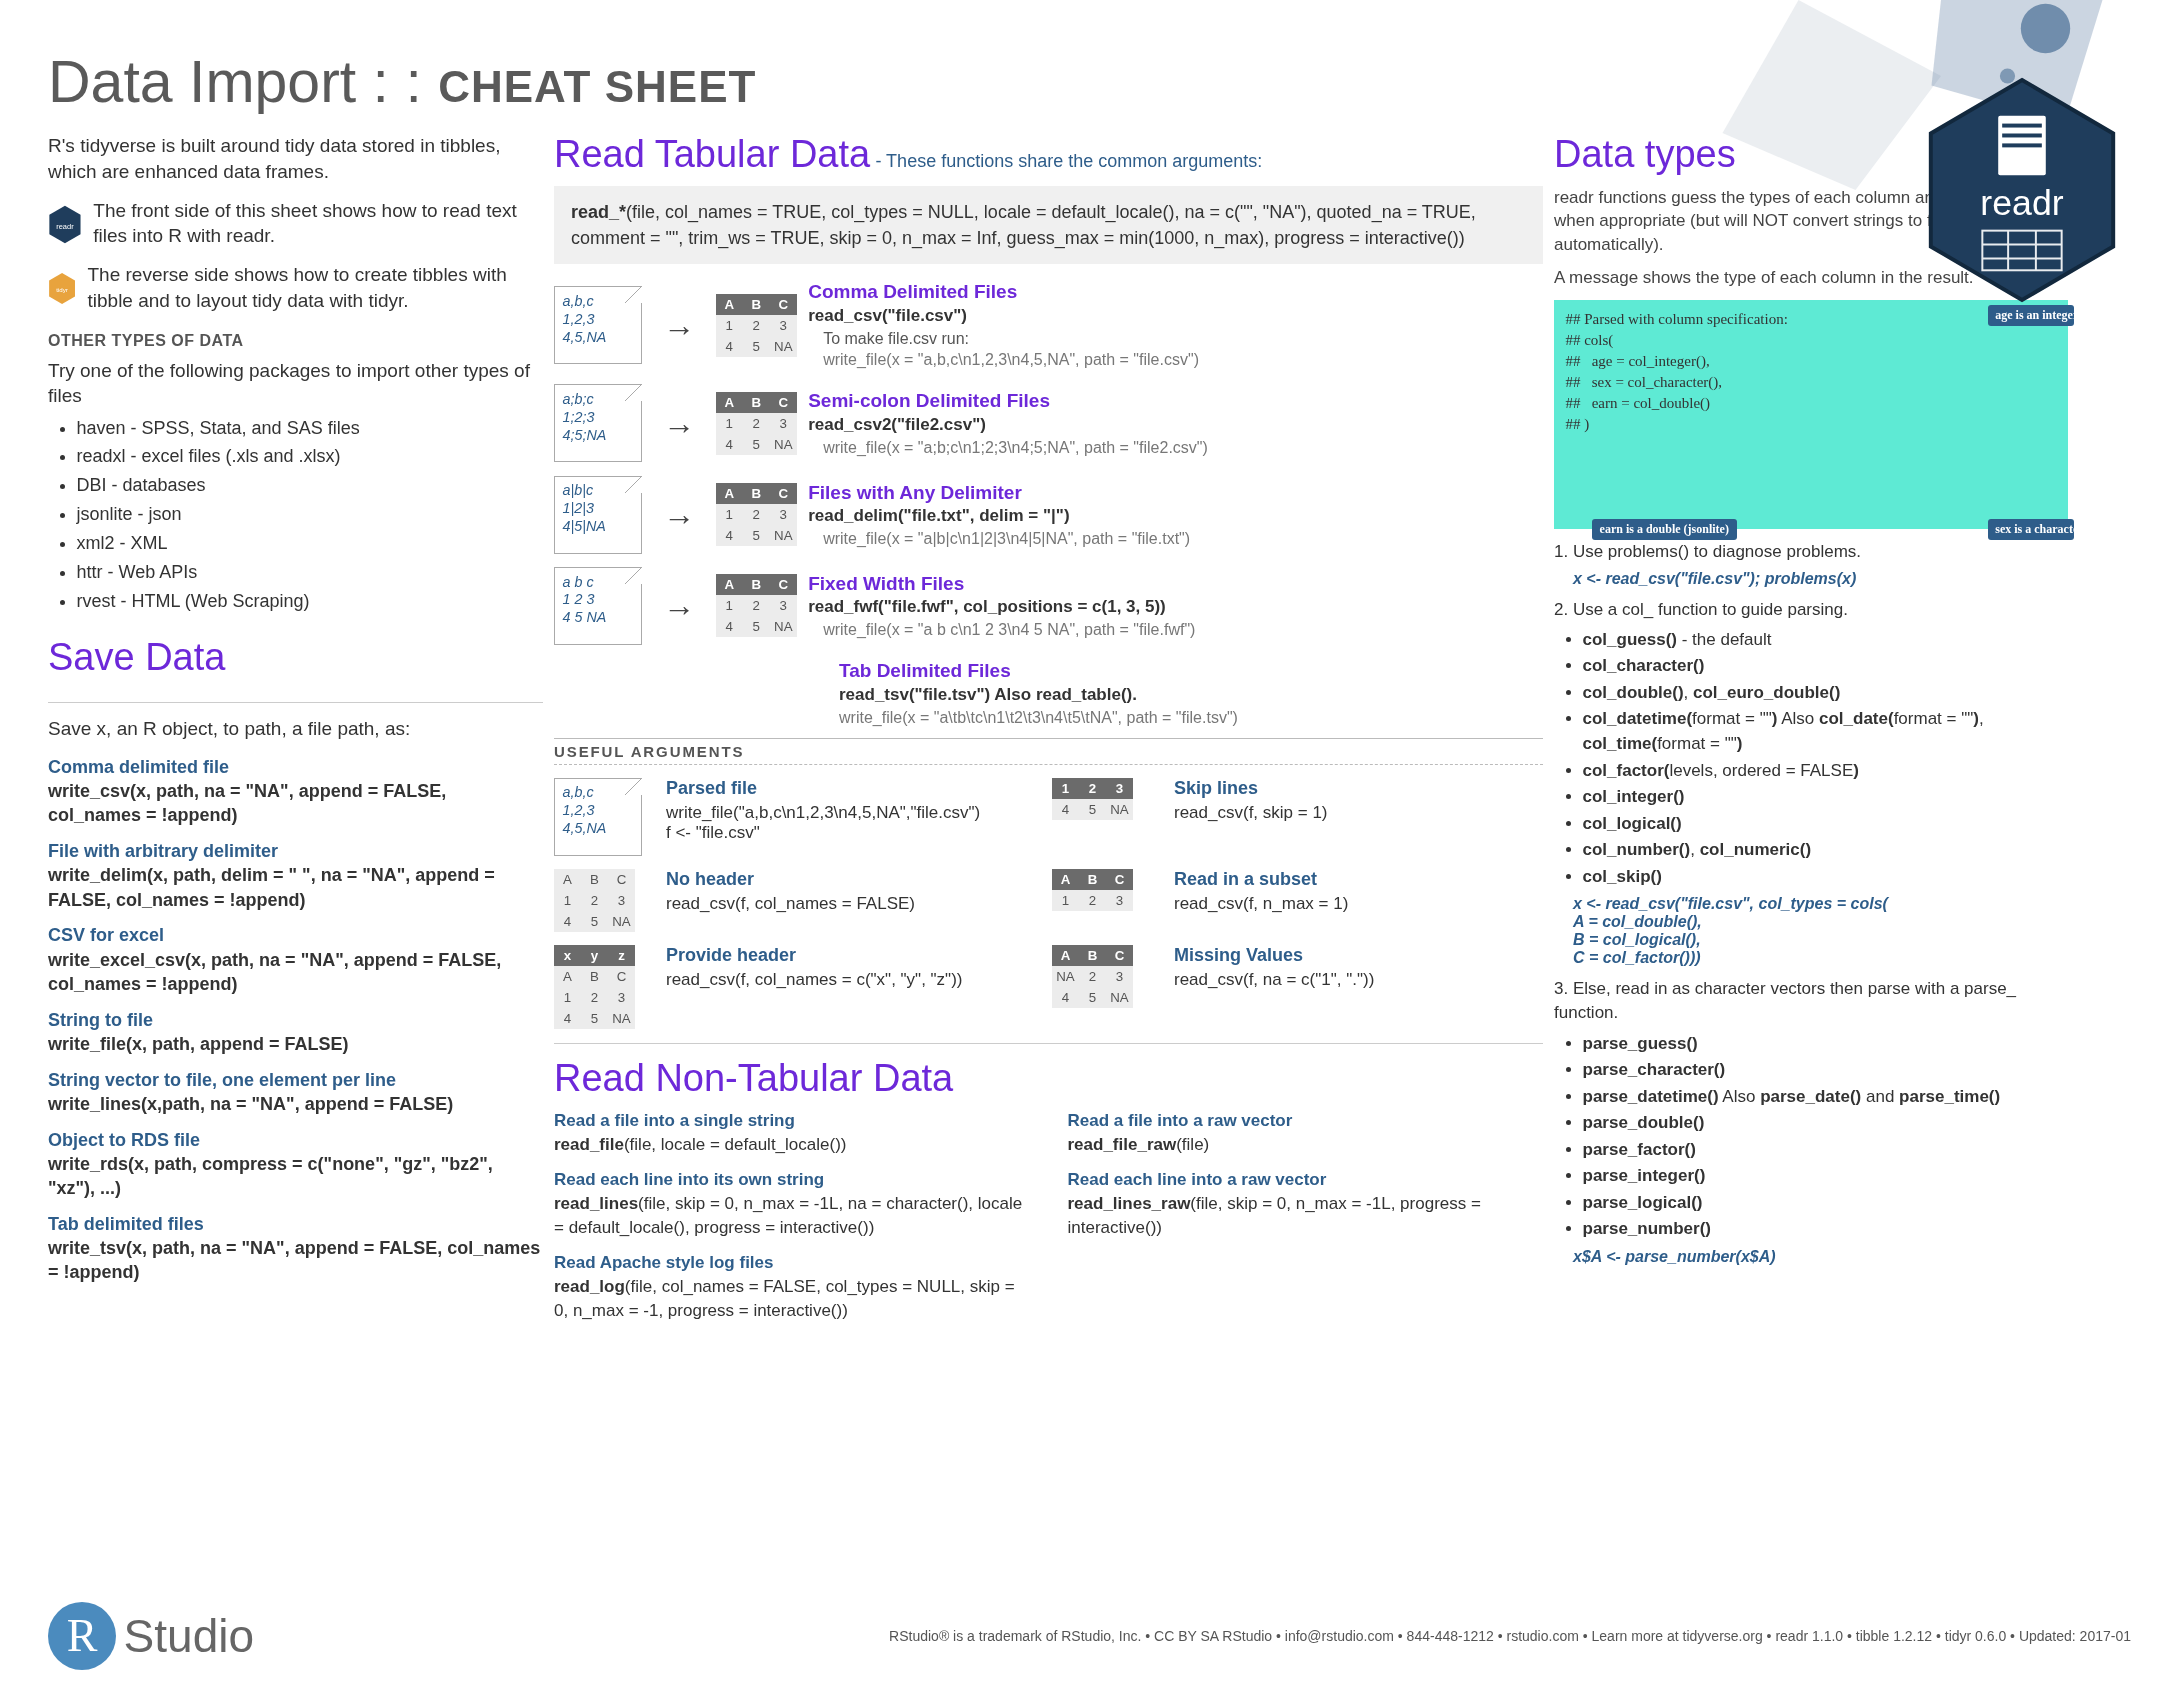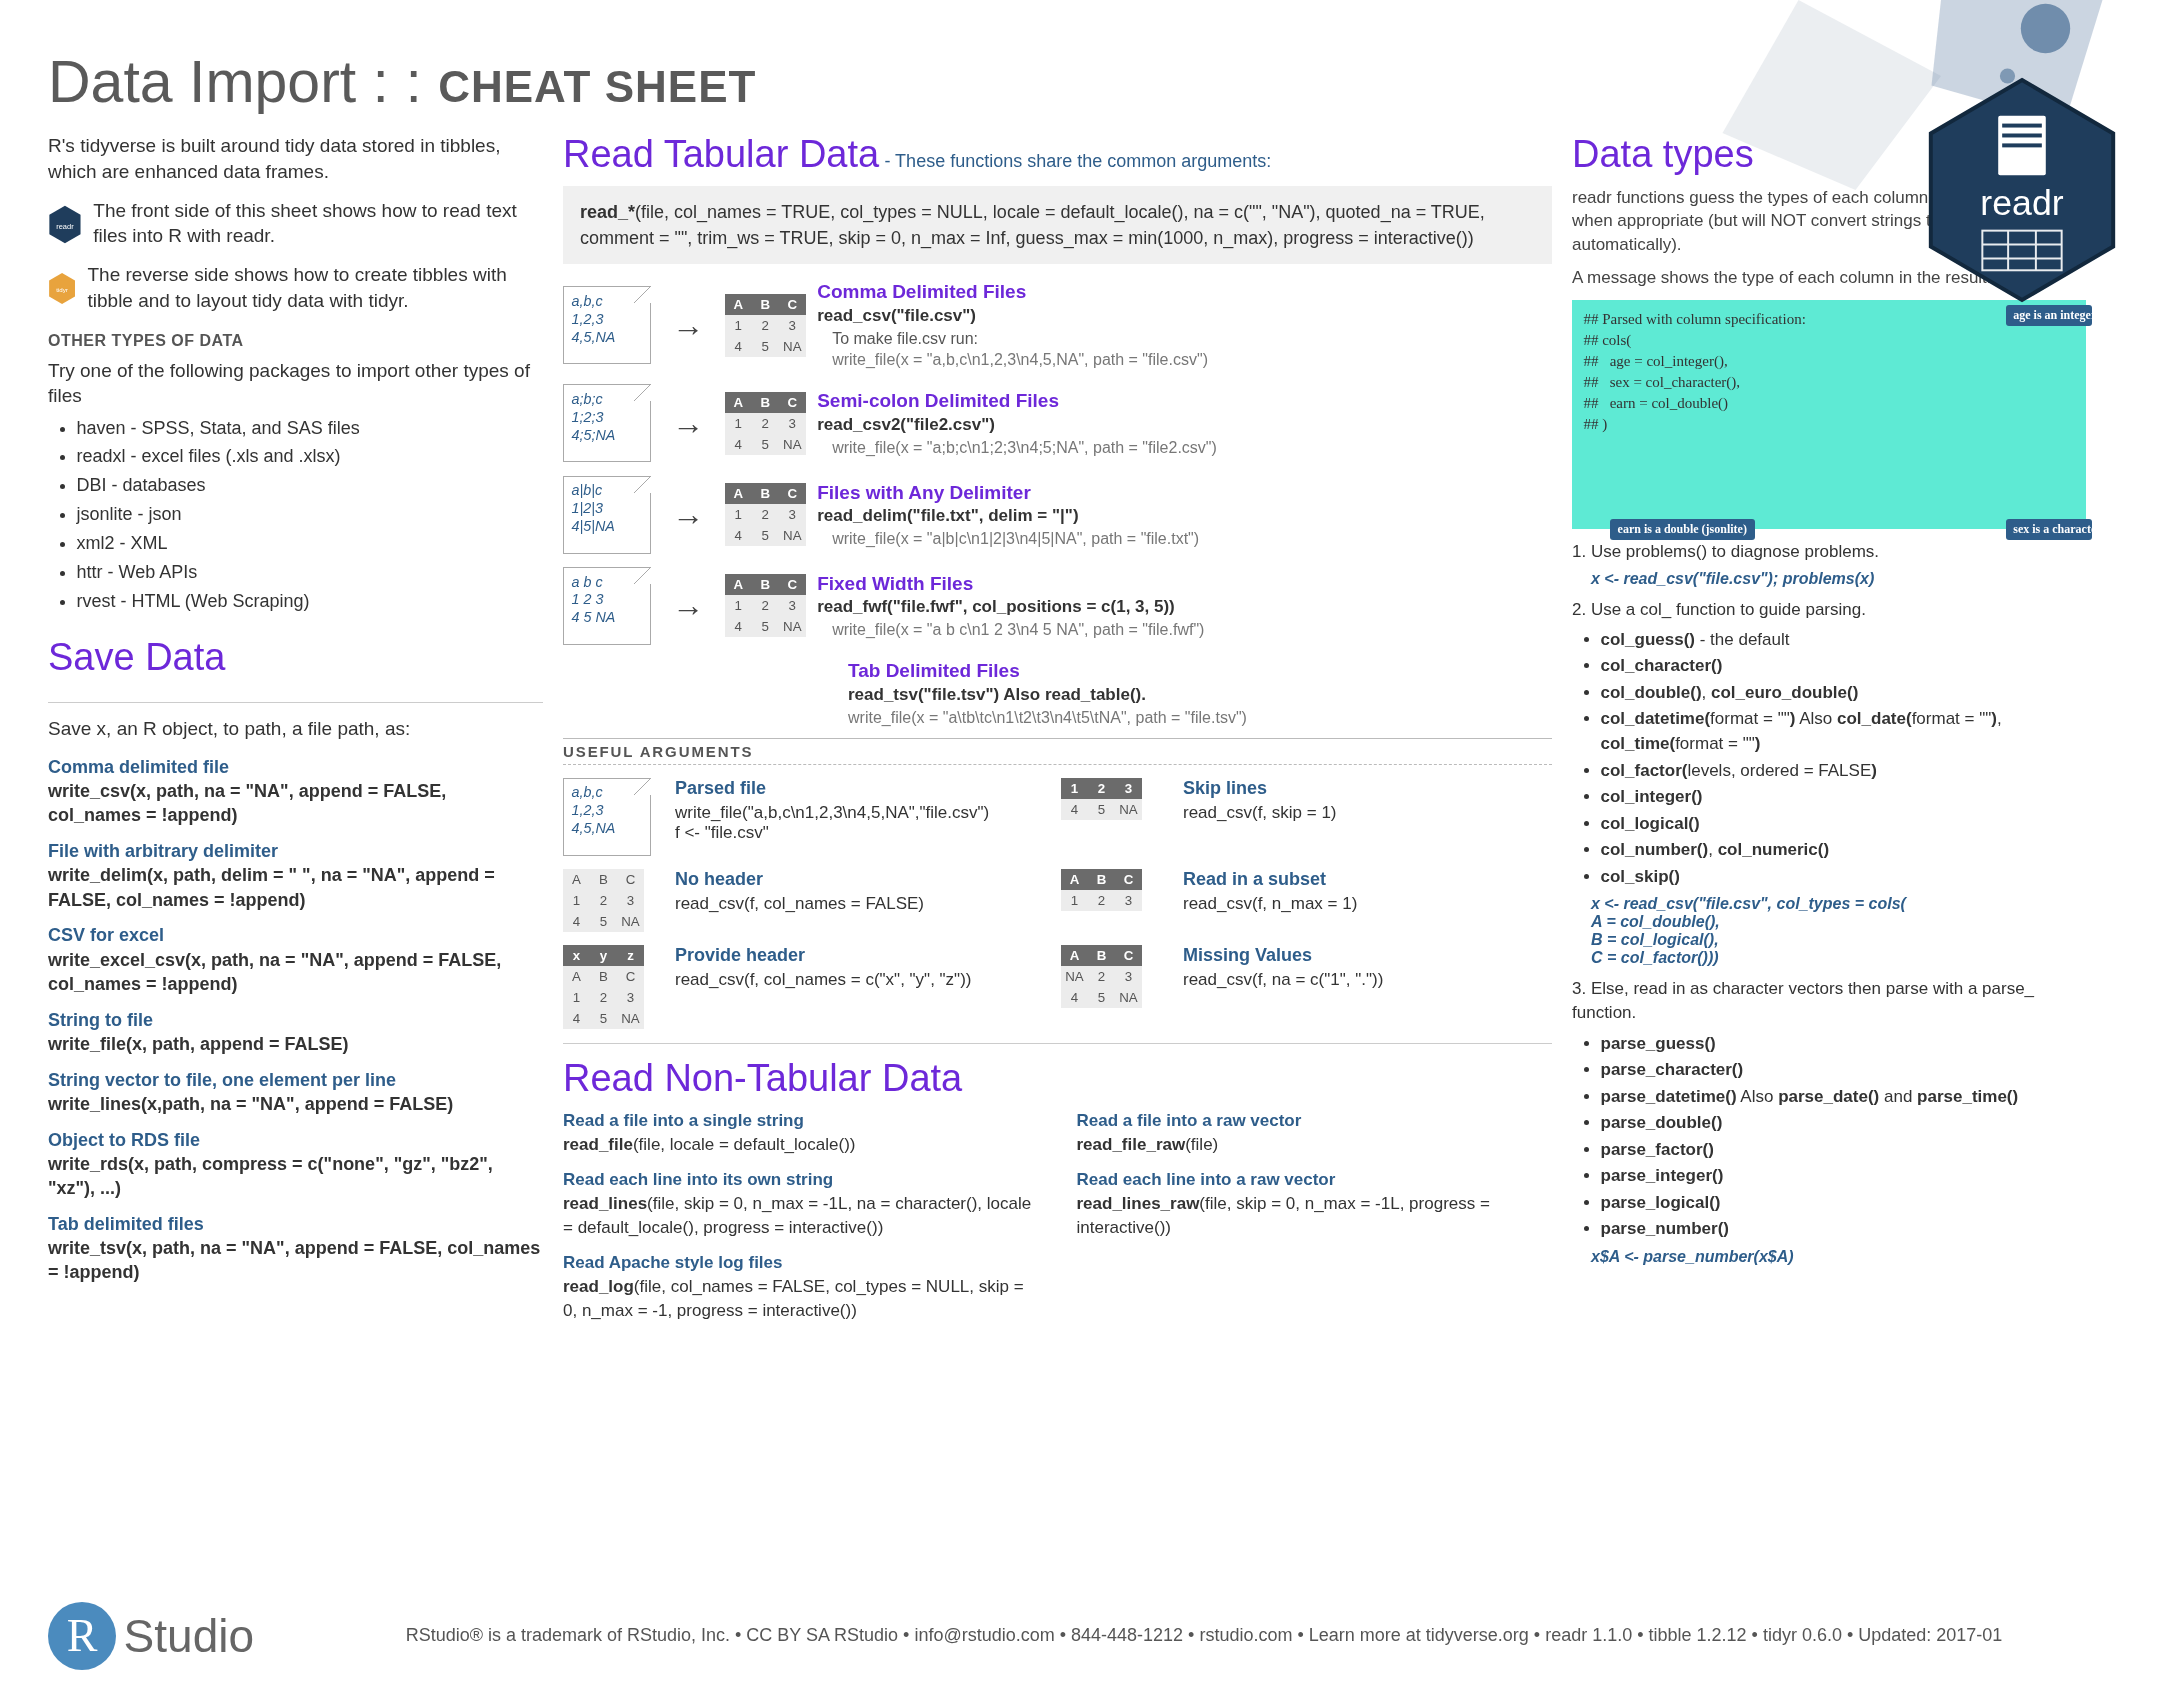--- a/index.html
+++ b/index.html
@@ -17,7 +17,7 @@
   .page { position:relative; z-index:1; padding: 48px 48px 0 48px; }
   .title { font-size: 59px; font-weight: 300; color: #5a5a5a; margin-bottom: 17px; }
   .title .cs { font-weight:700; letter-spacing:1px; font-size:44px; }
-  .cols { display:flex; gap:20px; }
+  .cols { display:flex; gap:11px; }
   .col1 { width:495px; }
   .col2 { width:989px; }
   .col3 { width:514px; }

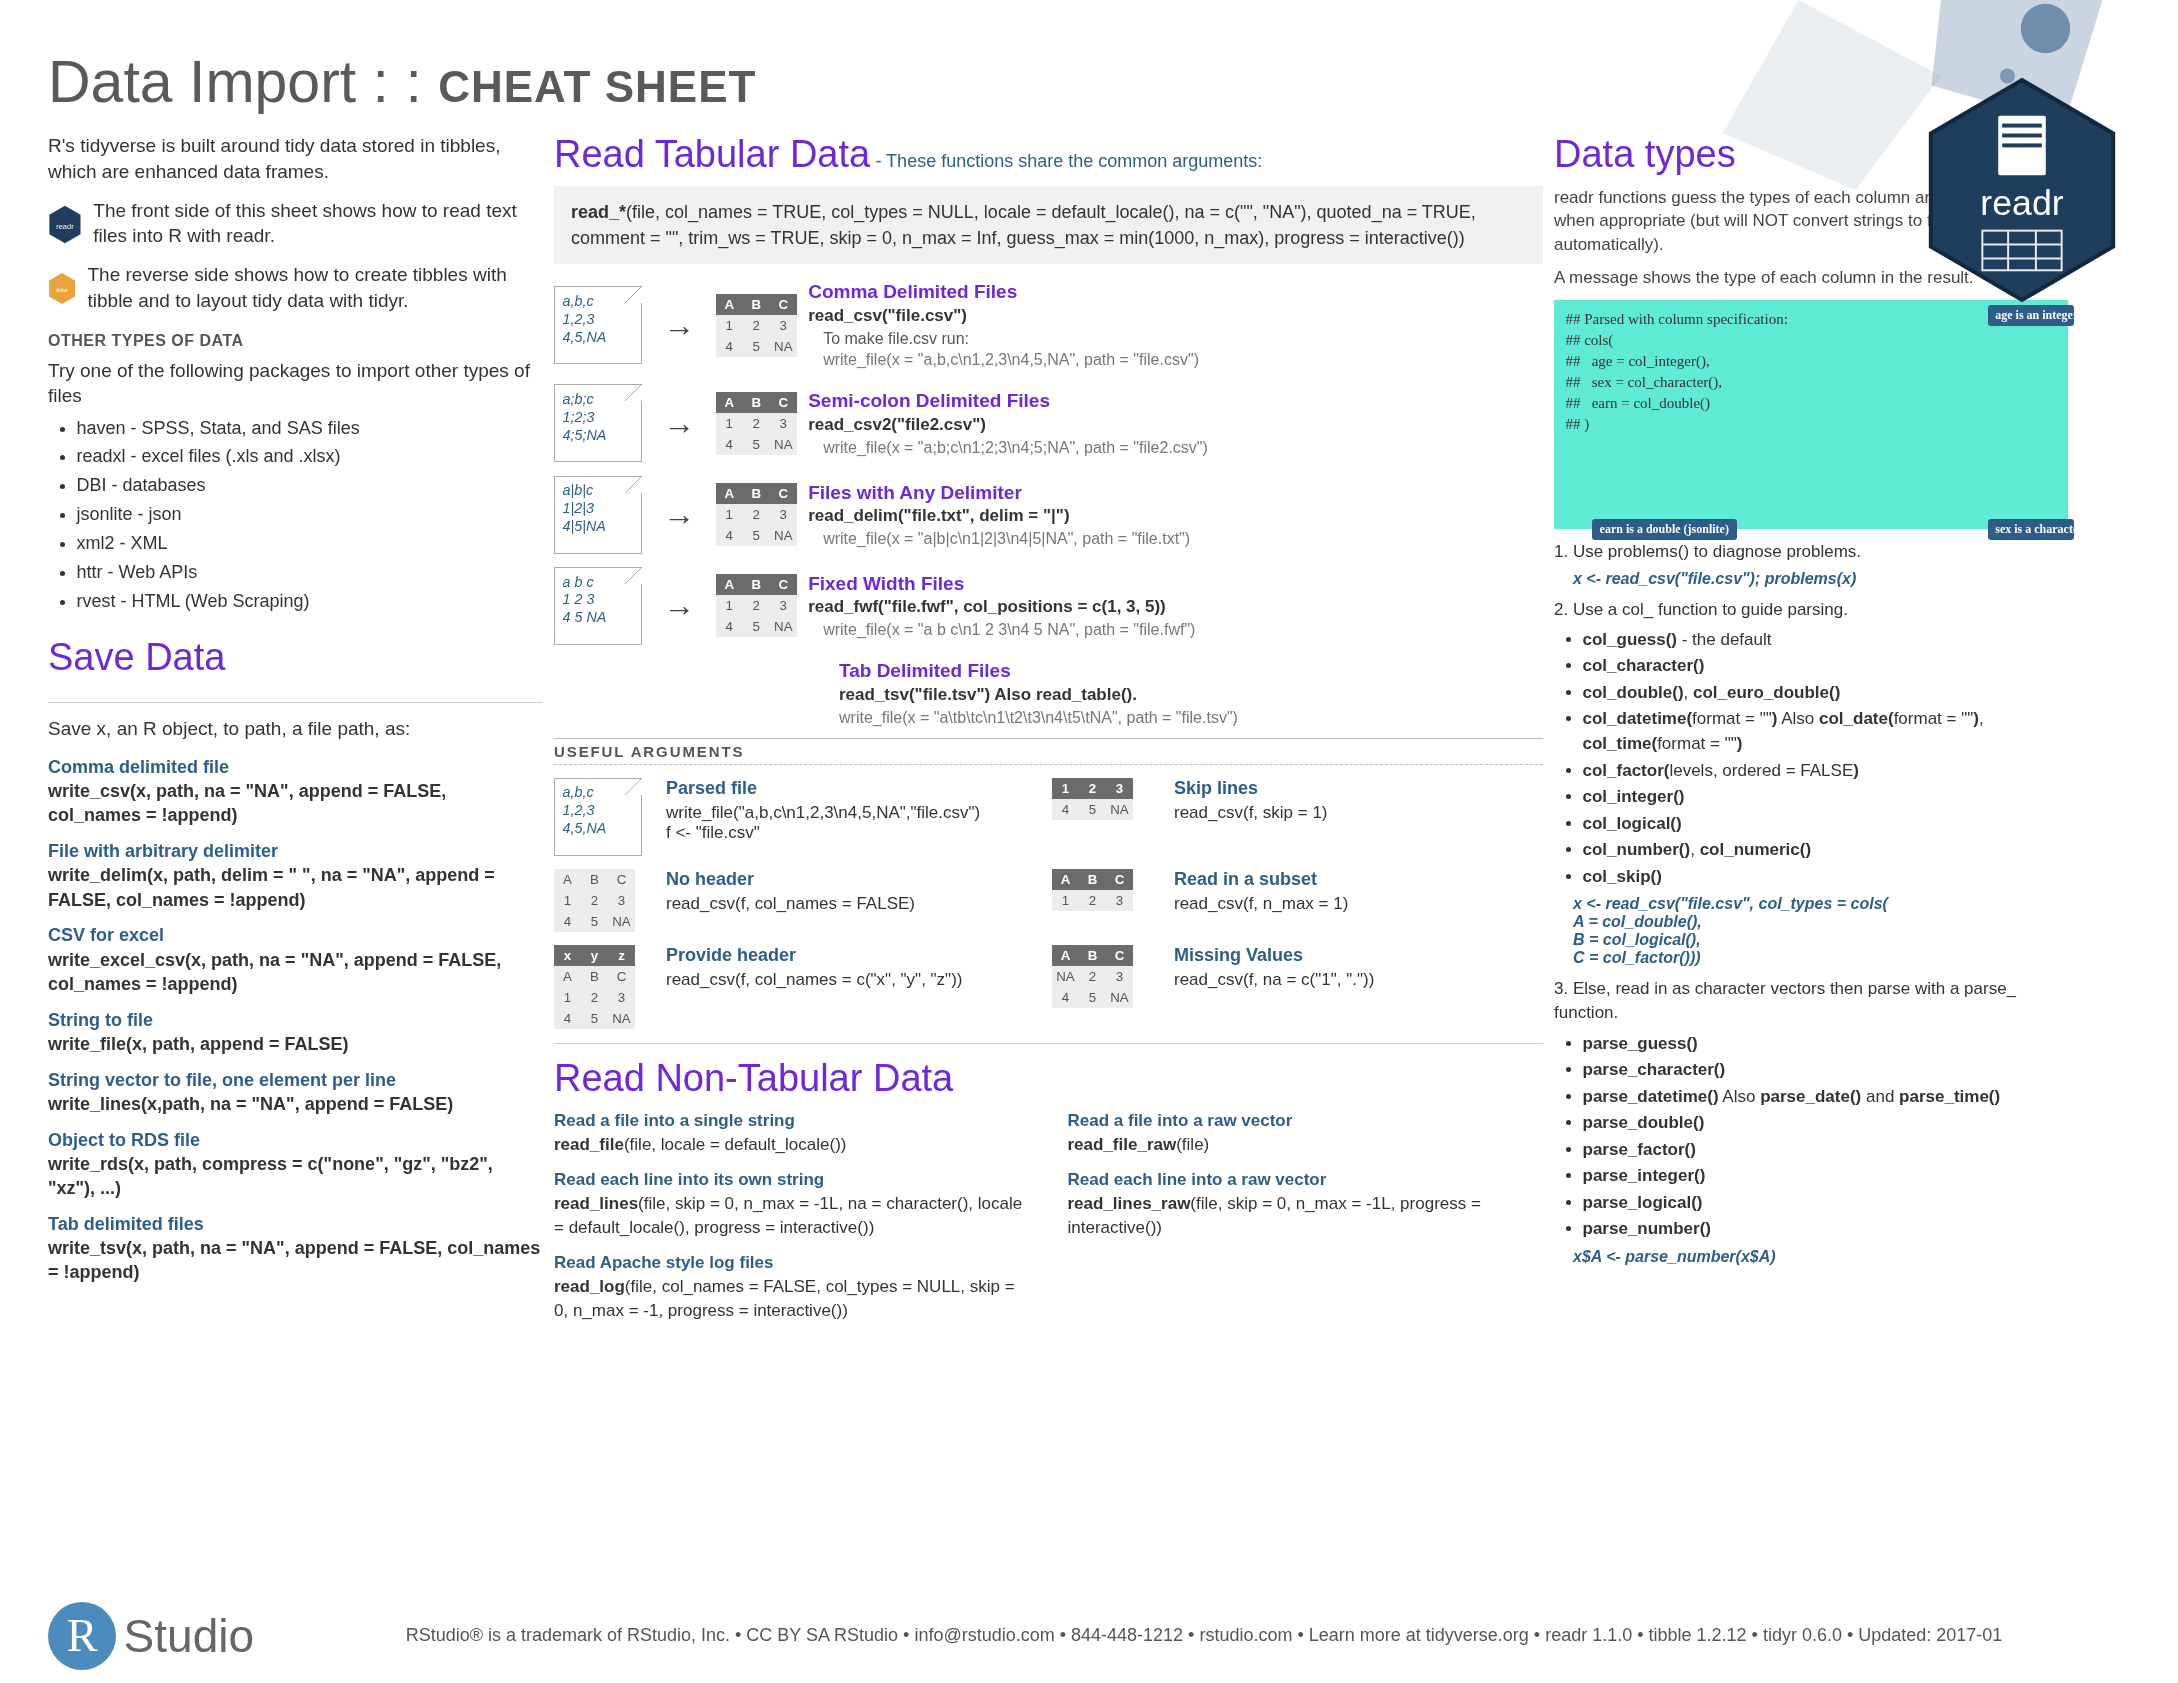--- a/index.html
+++ b/index.html
@@ -521,7 +521,7 @@
     <div class="rlogo">R</div>
     <div class="studiotxt">Studio</div>
   </div>
-  <div style="flex:1; text-align:center; font-size:18px;">RStudio® is a trademark of RStudio, Inc.  •  CC BY SA  RStudio  •  info@rstudio.com  •  844-448-1212  •  rstudio.com  •  Learn more at tidyverse.org  •  readr  1.1.0  •  tibble  1.2.12  •  tidyr  0.6.0  •  Updated: 2017-01</div>
+  <div style="flex:1; text-align:right; font-size:14px;">RStudio® is a trademark of RStudio, Inc.  •  CC BY SA  RStudio  •  info@rstudio.com  •  844-448-1212  •  rstudio.com  •  Learn more at tidyverse.org  •  readr  1.1.0  •  tibble  1.2.12  •  tidyr  0.6.0  •  Updated: 2017-01</div>
 </div>
 
 

